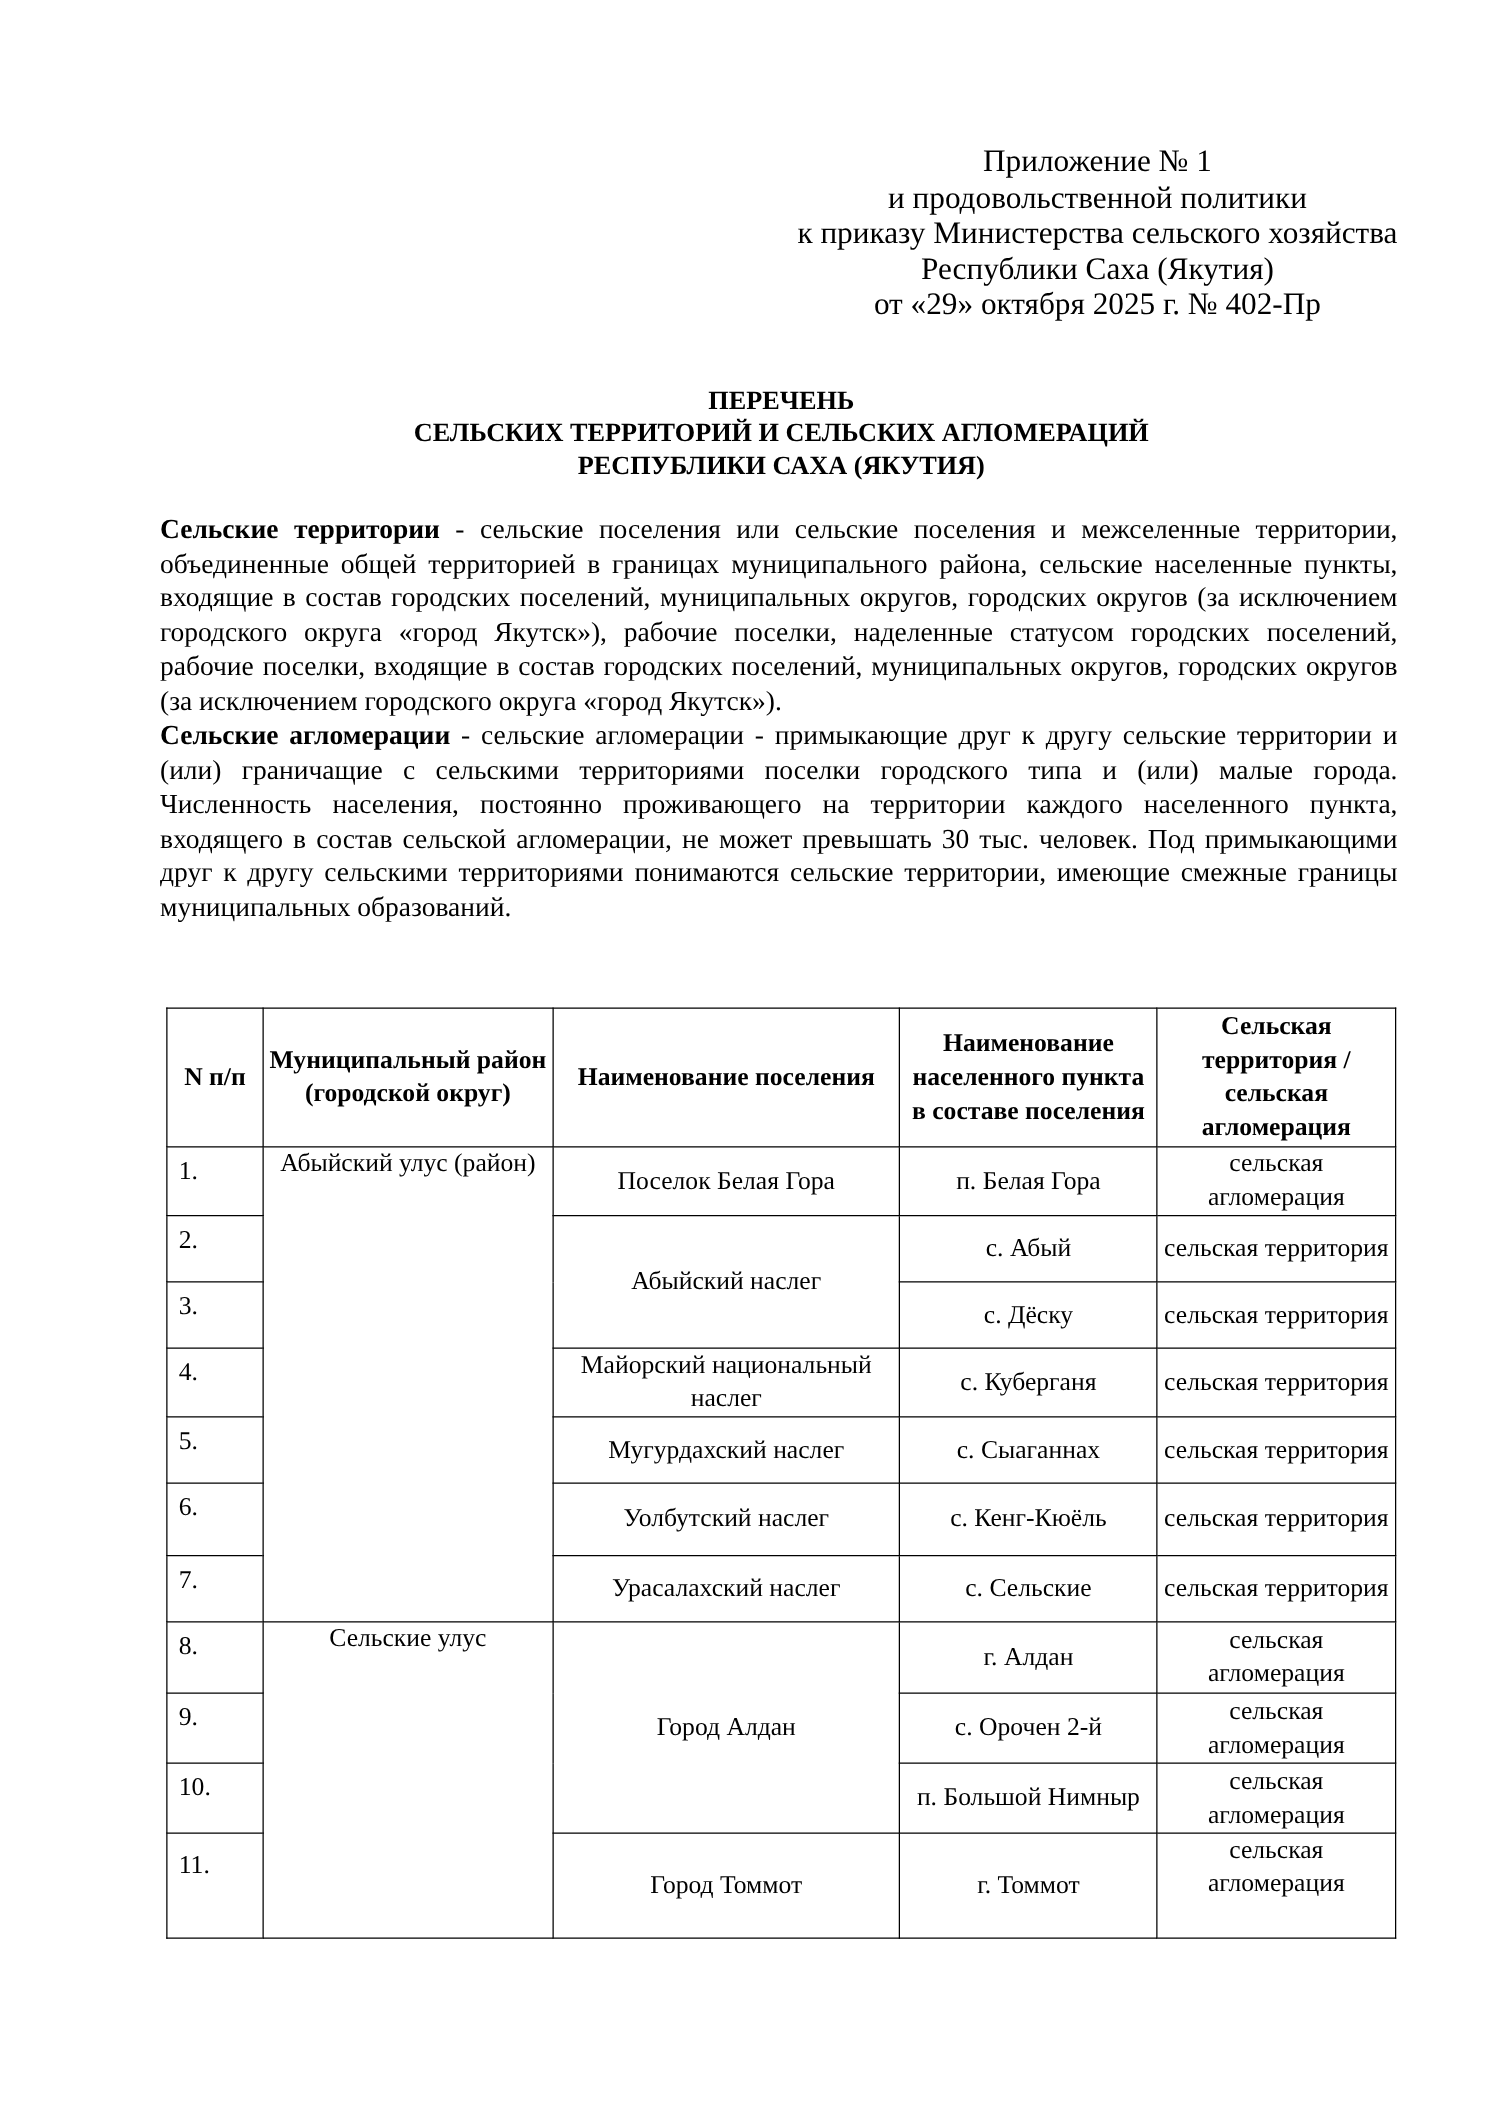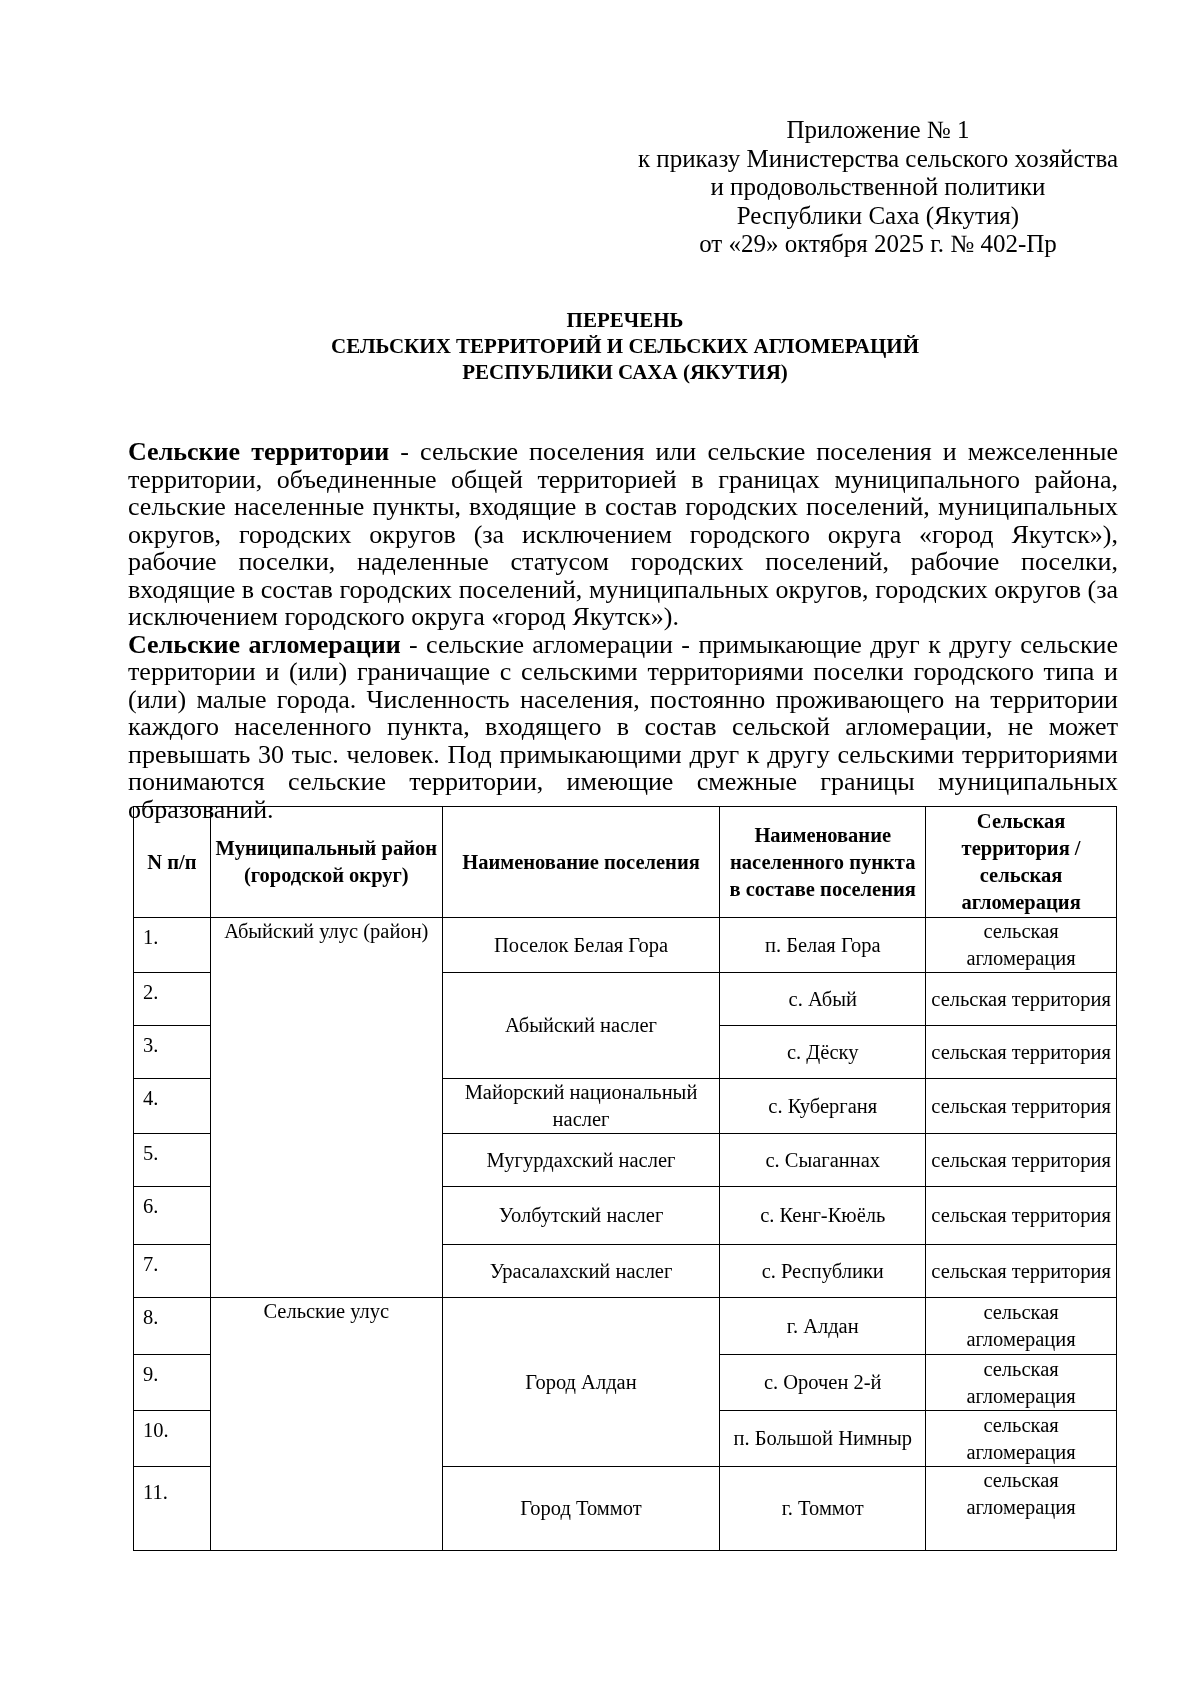--- a/index.html
+++ b/index.html
@@ -29,8 +29,8 @@
 
 <div class="appendix">
   <div>Приложение № 1</div>
+  <div>и продовольственной политики</div>
   <div>к приказу Министерства сельского хозяйства</div>
-  <div>и продовольственной политики</div>
   <div>Республики Саха (Якутия)</div>
   <div>от «29» октября 2025 г. № 402-Пр</div>
 </div>

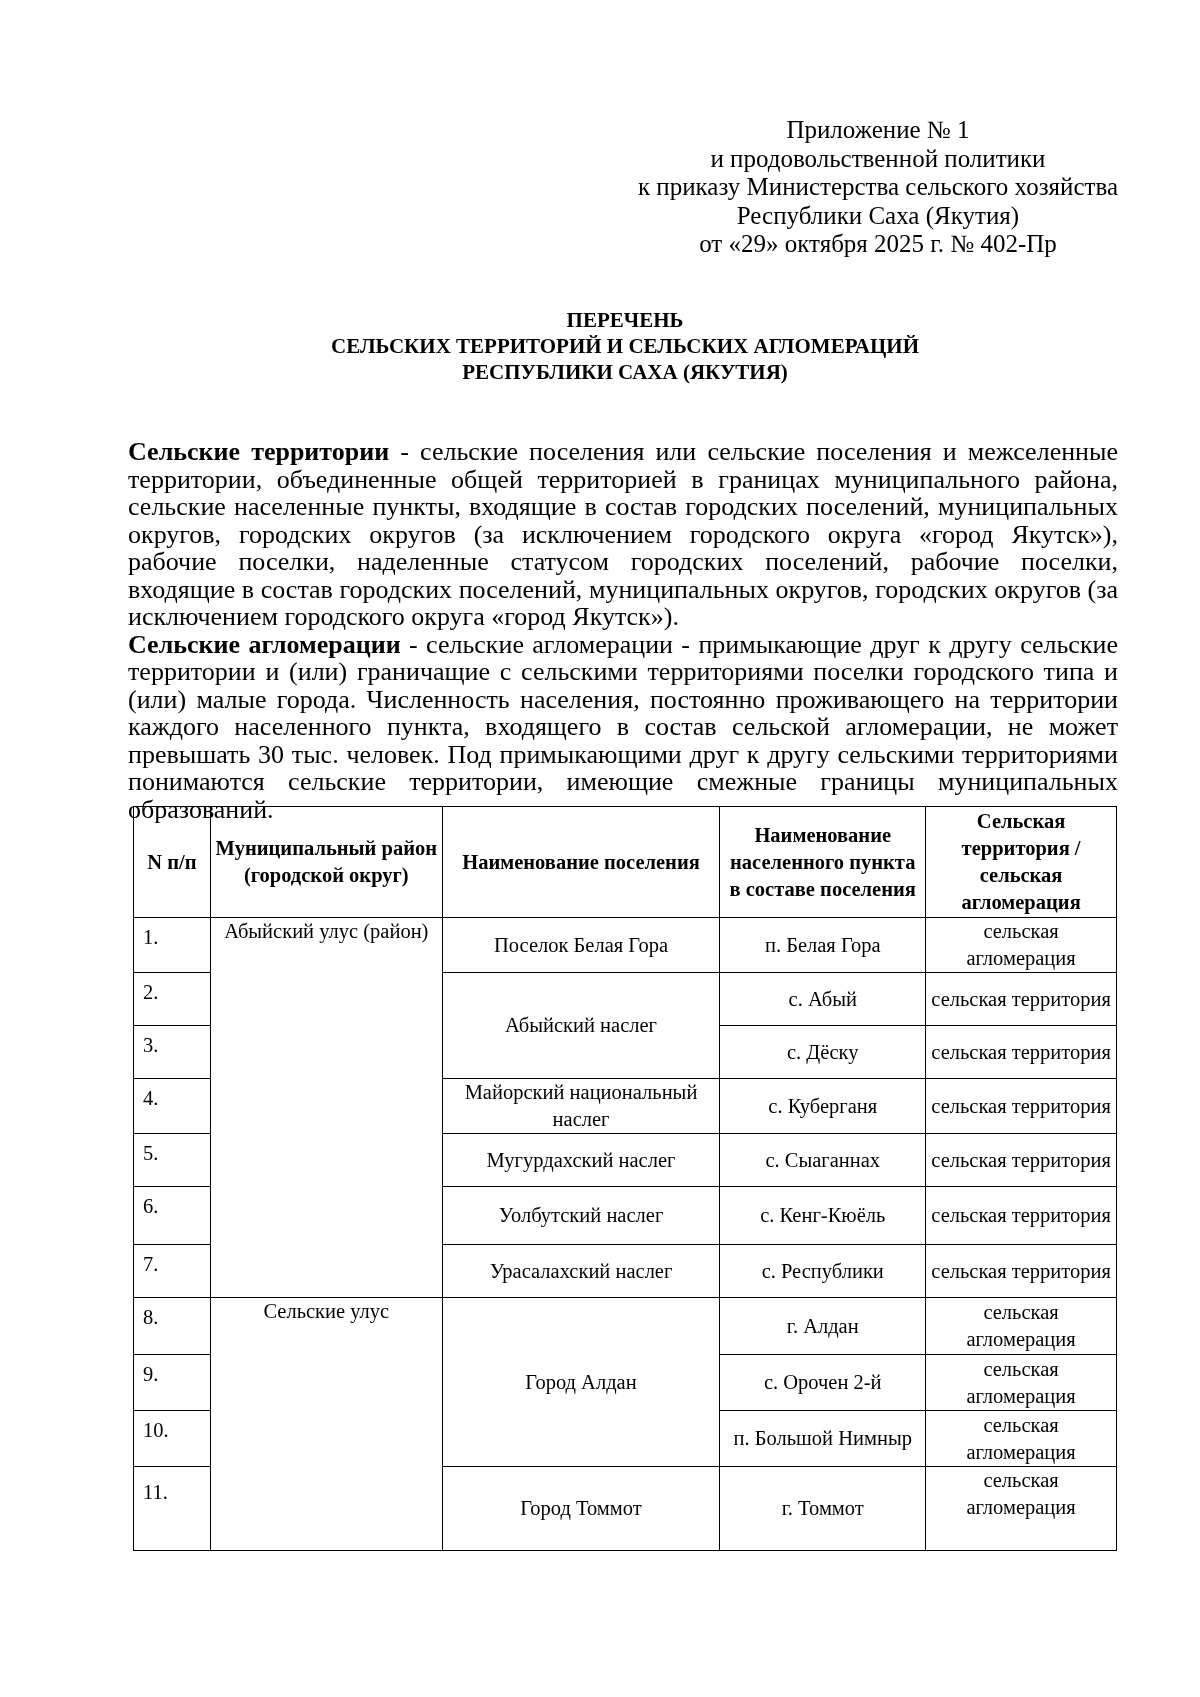--- a/index.html
+++ b/index.html
@@ -10,8 +10,8 @@
   .appendix div { white-space: nowrap; }
   .title { position: absolute; left: 0; width: 1250px; top: 307px; text-align: center;
            font-weight: bold; font-size: 21px; line-height: 26px; }
-  .body-text { position: absolute; left: 128px; width: 990px; top: 438px;
-               font-size: 26px; line-height: 27.5px; text-align: justify; }
+  .body-text { position: absolute; left: 128px; width: 990px; top: 409px;
+               font-size: 22px; line-height: 27.5px; text-align: justify; }
   .body-text p { margin: 0; }
   .body-text b { font-weight: bold; }
   table.list { position: absolute; left: 133px; top: 806px; width: 984px;

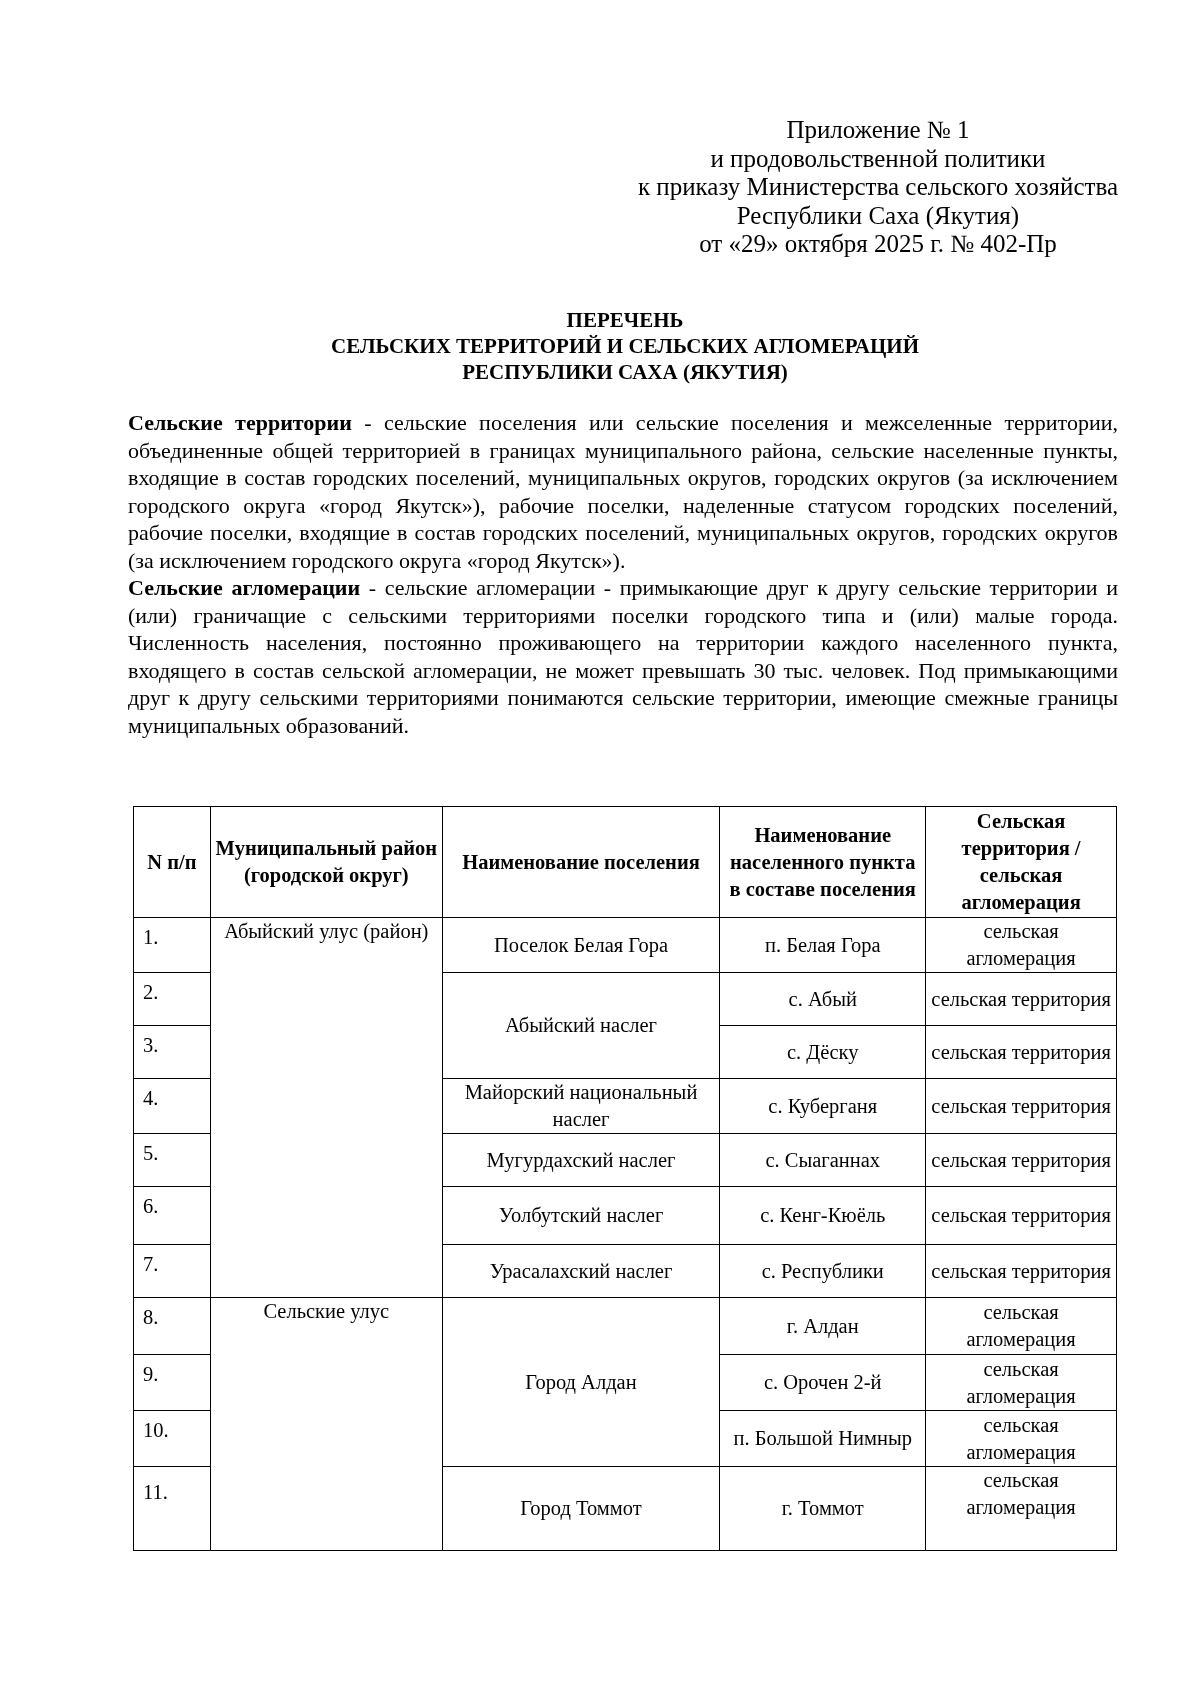--- a/index.html
+++ b/index.html
@@ -103,7 +103,7 @@
     <tr style="height:53px">
       <td class="num">7.</td>
       <td>Урасалахский наслег</td>
-      <td>с. Республики</td>
+      <td>с. Сельские</td>
       <td>сельская территория</td>
     </tr>
     <tr style="height:57px">

